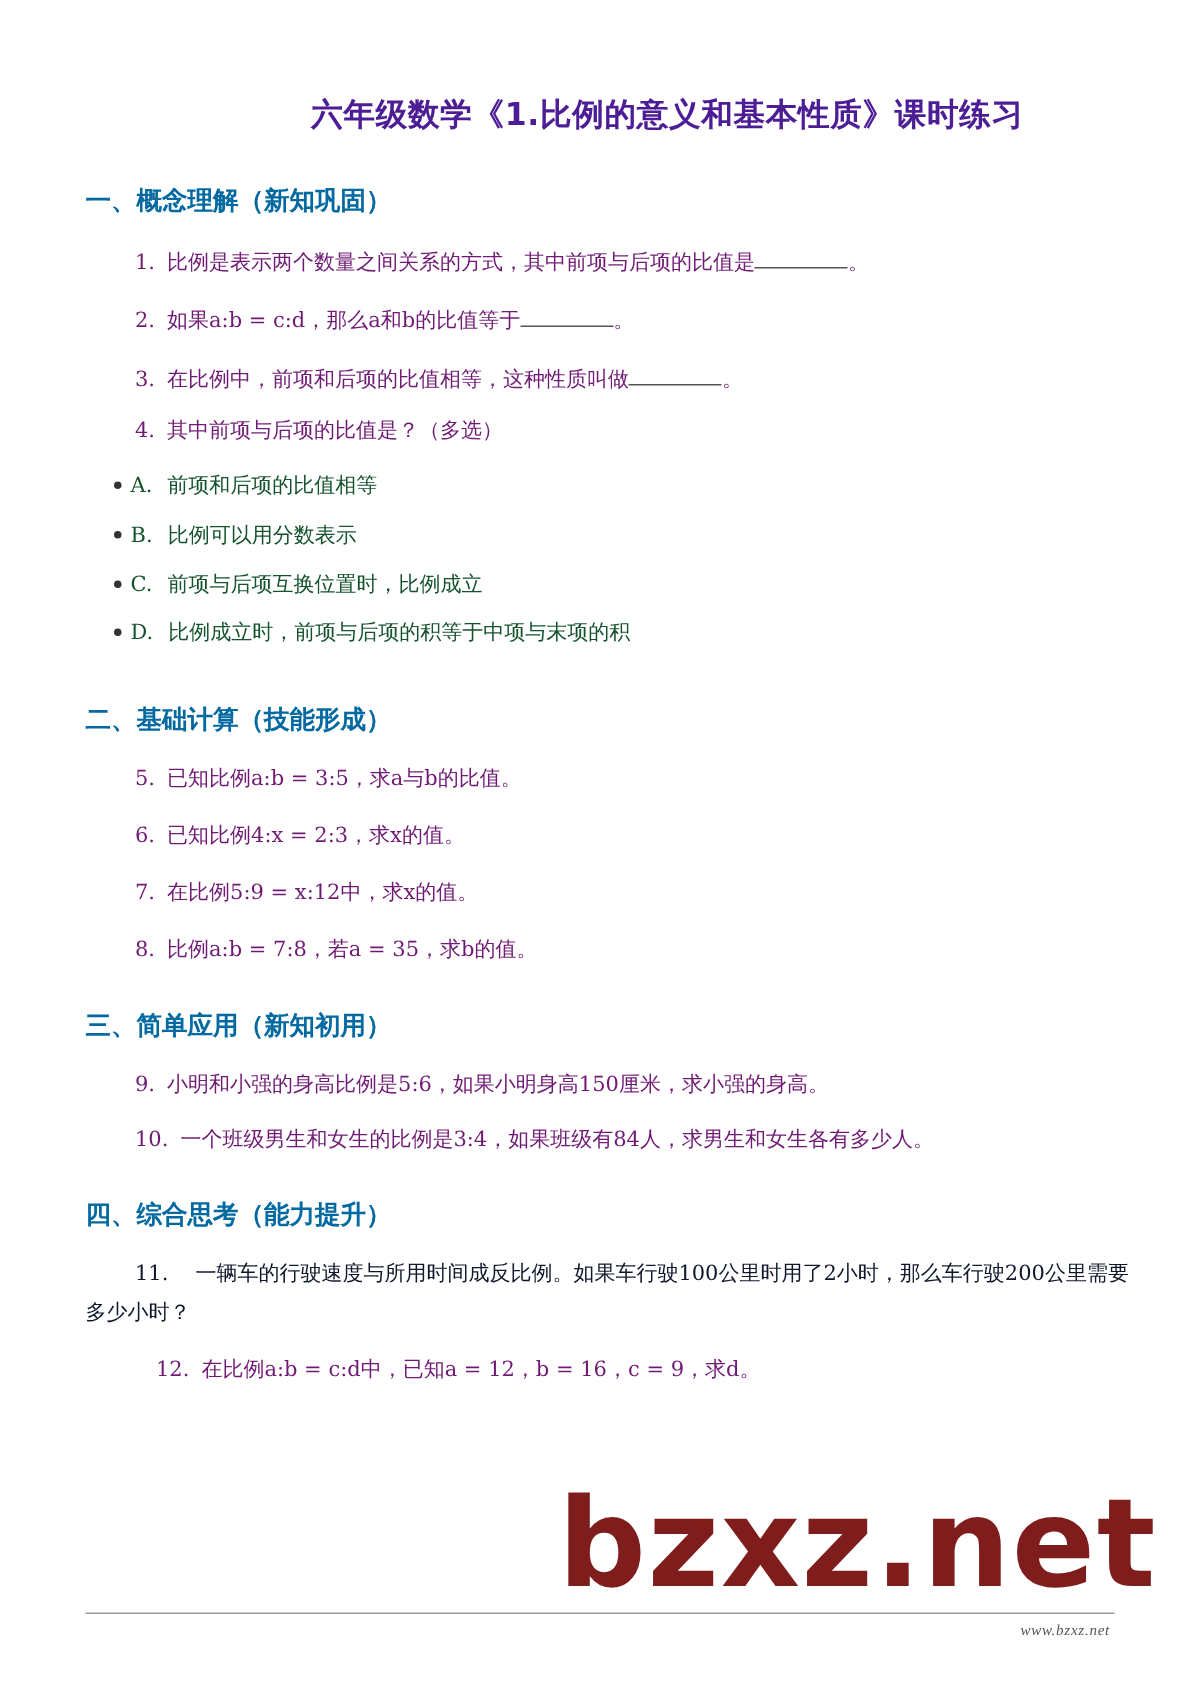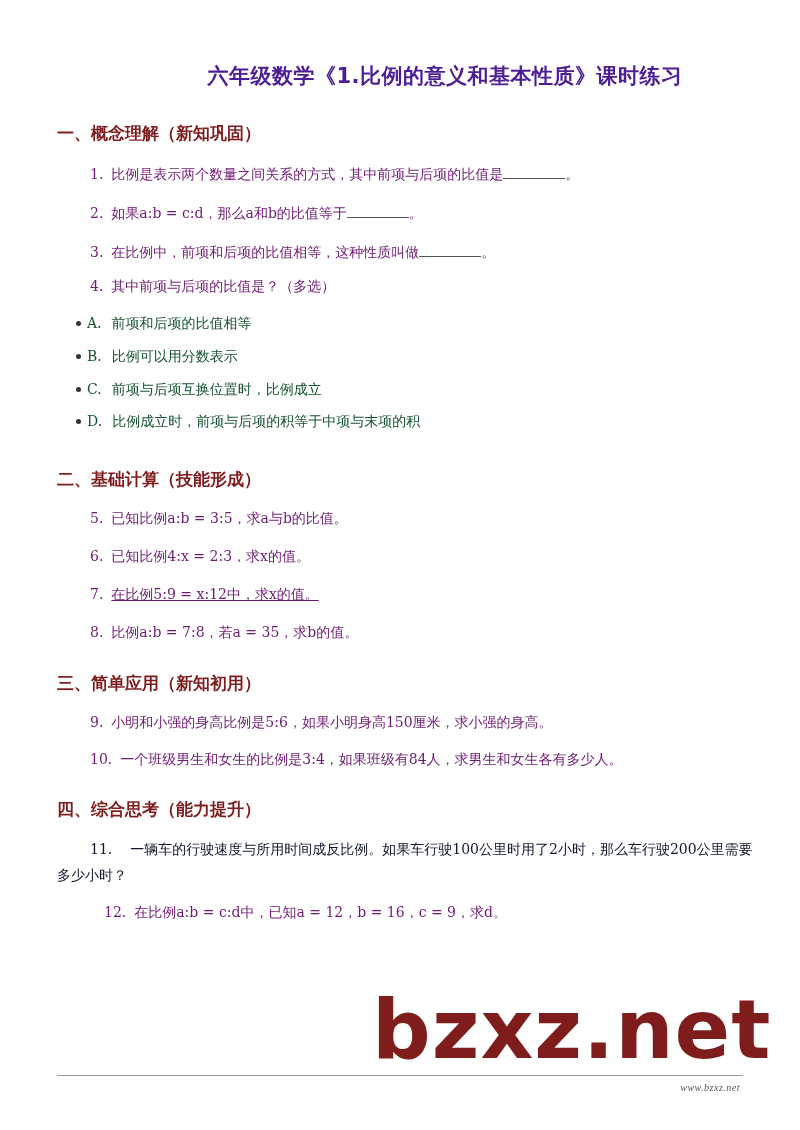--- a/index.html
+++ b/index.html
@@ -40,7 +40,7 @@
       font-family: "DejaVu Sans", "Liberation Sans", sans-serif;
       font-weight: bold;
       font-size: 17px;
-      color: #7f1d1d;
+      color: #0369a1;
       text-align: center;
     }
     .q {

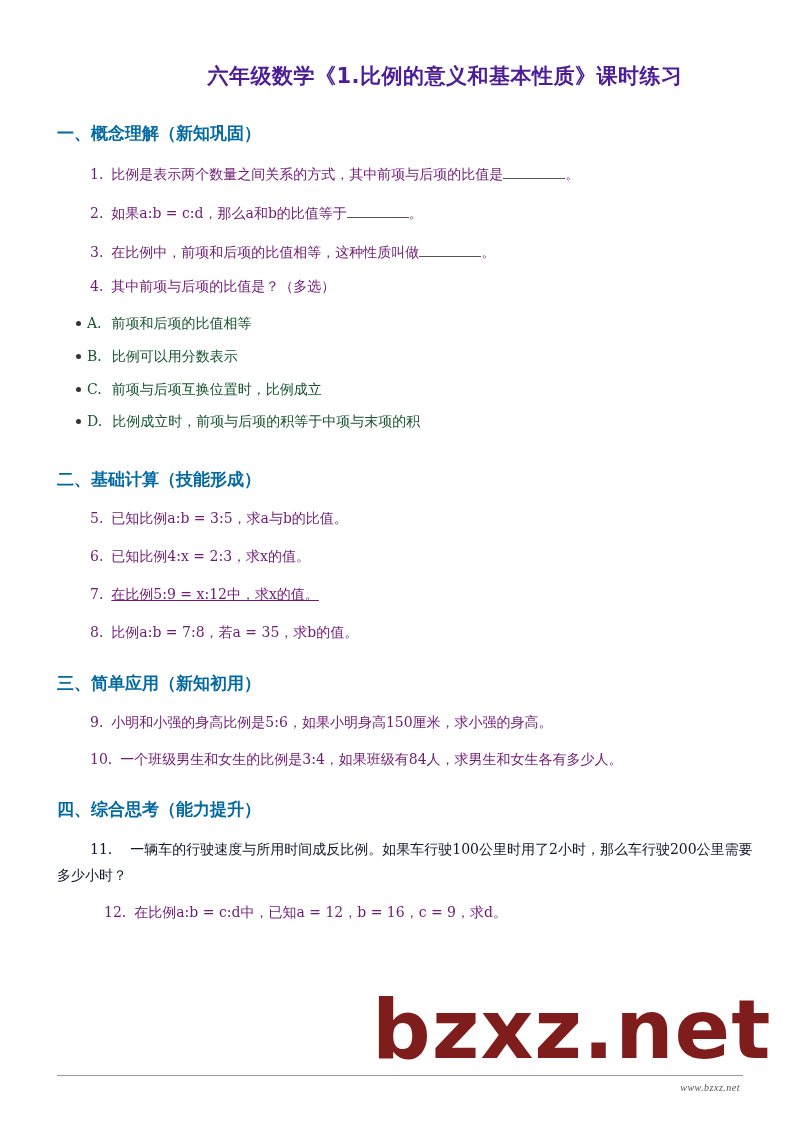--- a/index.html
+++ b/index.html
@@ -165,7 +165,7 @@
   <div class="q" style="left:90px; top:548px;">
     <span class="num">6.</span><span>已知比例4:x = 2:3，求x的值。</span>
   </div>
-  <div class="q" style="left:90px; top:586px;text-decoration:underline;">
+  <div class="q" style="left:90px; top:586px;">
     <span class="num">7.</span><span>在比例5:9 = x:12中，求x的值。</span>
   </div>
   <div class="q" style="left:90px; top:624px;">

